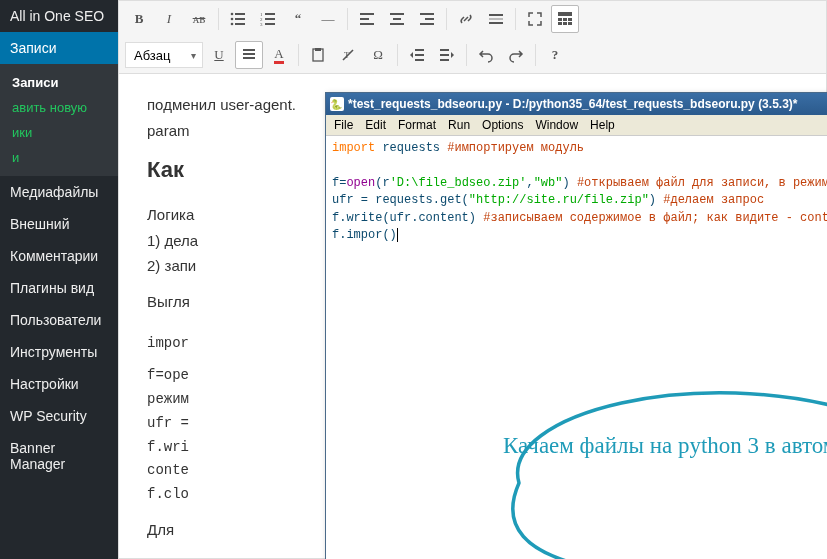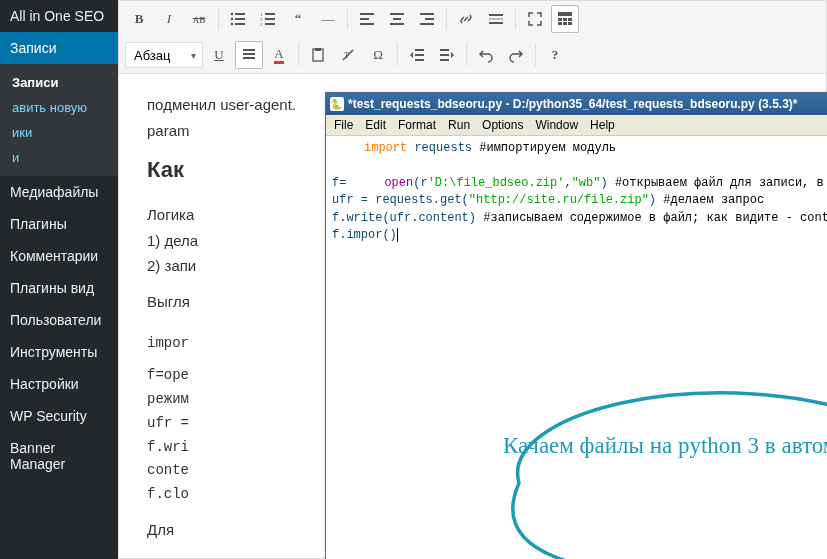--- a/index.html
+++ b/index.html
@@ -11,7 +11,7 @@
   .side-item.current { background: #0073aa; color: #fff; }
   .side-item.top { font-weight: 400; }
   .side-sub { background: #32373c; padding: 6px 0; font-size: 13px; }
-  .side-sub .sub { padding: 5px 12px; color: #7dd3fc; cursor: pointer; }
+  .side-sub .sub { padding: 5px 12px; color: #22c55e; cursor: pointer; }
   .side-sub .sub.active { color: #fff; font-weight: 600; }
   .badge { display: inline-block; background: #d54e21; color: #fff; border-radius: 9px; font-size: 11px; padding: 0 6px; margin-left: 4px; height: 17px; line-height: 17px; }
 

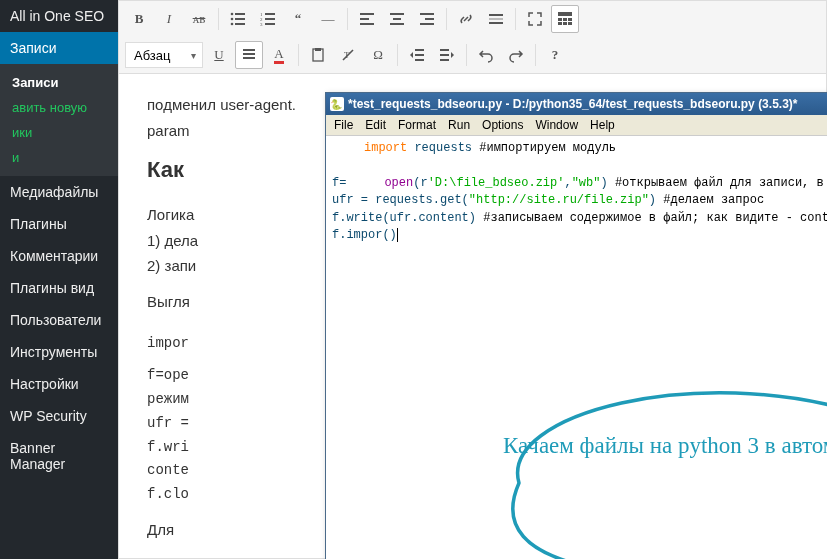--- a/index.html
+++ b/index.html
@@ -42,7 +42,7 @@
   .idle-menu { background: #ece9d8; display: flex; gap: 12px; padding: 3px 8px; font-size: 12px; color: #000; border-bottom: 1px solid #ccc; }
   .idle-menu span { cursor: pointer; }
   .idle-code { flex: 1; background: #fff; padding: 4px 6px; font-family: "Courier New", monospace; font-size: 12px; line-height: 1.45; white-space: pre; overflow: hidden; position: relative; }
-  .kw { color: #ff7700; margin-left: 32px; }
+  .kw { color: #ff7700; }
   .bi { color: #900090; margin-left: 38px; }
   .str { color: #00aa00; }
   .cm { color: #000000; }

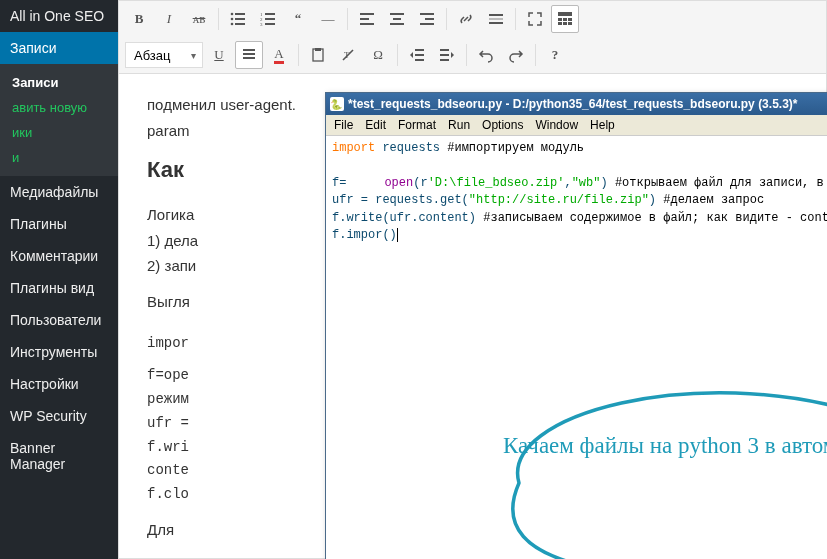--- a/index.html
+++ b/index.html
@@ -45,7 +45,7 @@
   .kw { color: #ff7700; }
   .bi { color: #900090; margin-left: 38px; }
   .str { color: #00aa00; }
-  .cm { color: #000000; }
+  .cm { color: #c2410c; }
   .nm { color: #0c4a6e; }
 
   

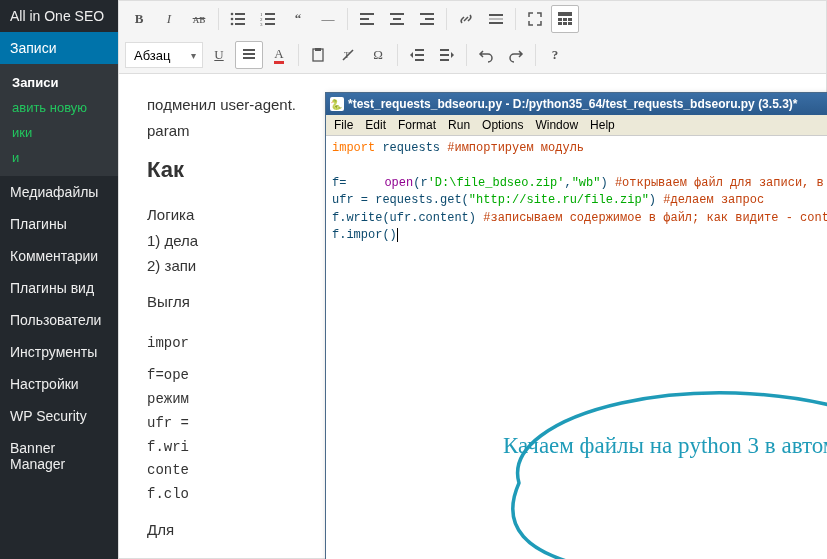--- a/index.html
+++ b/index.html
@@ -43,7 +43,7 @@
   .idle-menu span { cursor: pointer; }
   .idle-code { flex: 1; background: #fff; padding: 4px 6px; font-family: "Courier New", monospace; font-size: 12px; line-height: 1.45; white-space: pre; overflow: hidden; position: relative; }
   .kw { color: #ff7700; }
-  .bi { color: #900090; margin-left: 38px; }
+  .bi { color: #900090; }
   .str { color: #00aa00; }
   .cm { color: #c2410c; }
   .nm { color: #0c4a6e; }

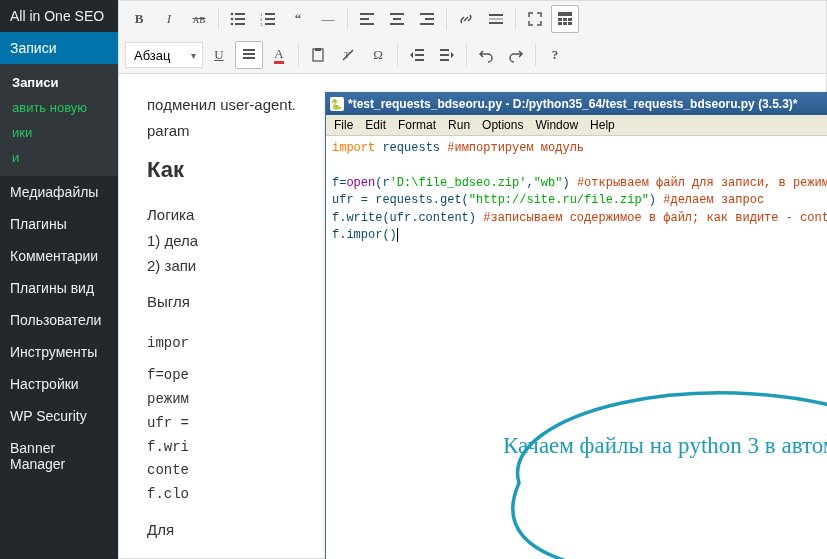--- a/index.html
+++ b/index.html
@@ -66,7 +66,7 @@
     <div class="sub">и</div>
   </div>
   <div class="side-item">Медиафайлы</div>
-  <div class="side-item">Плагины</div>
+  <div class="side-item">Внешний</div>
   <div class="side-item">Комментарии</div>
   <div class="side-item">Плагины вид</div>
   <div class="side-item">Пользователи</div>

